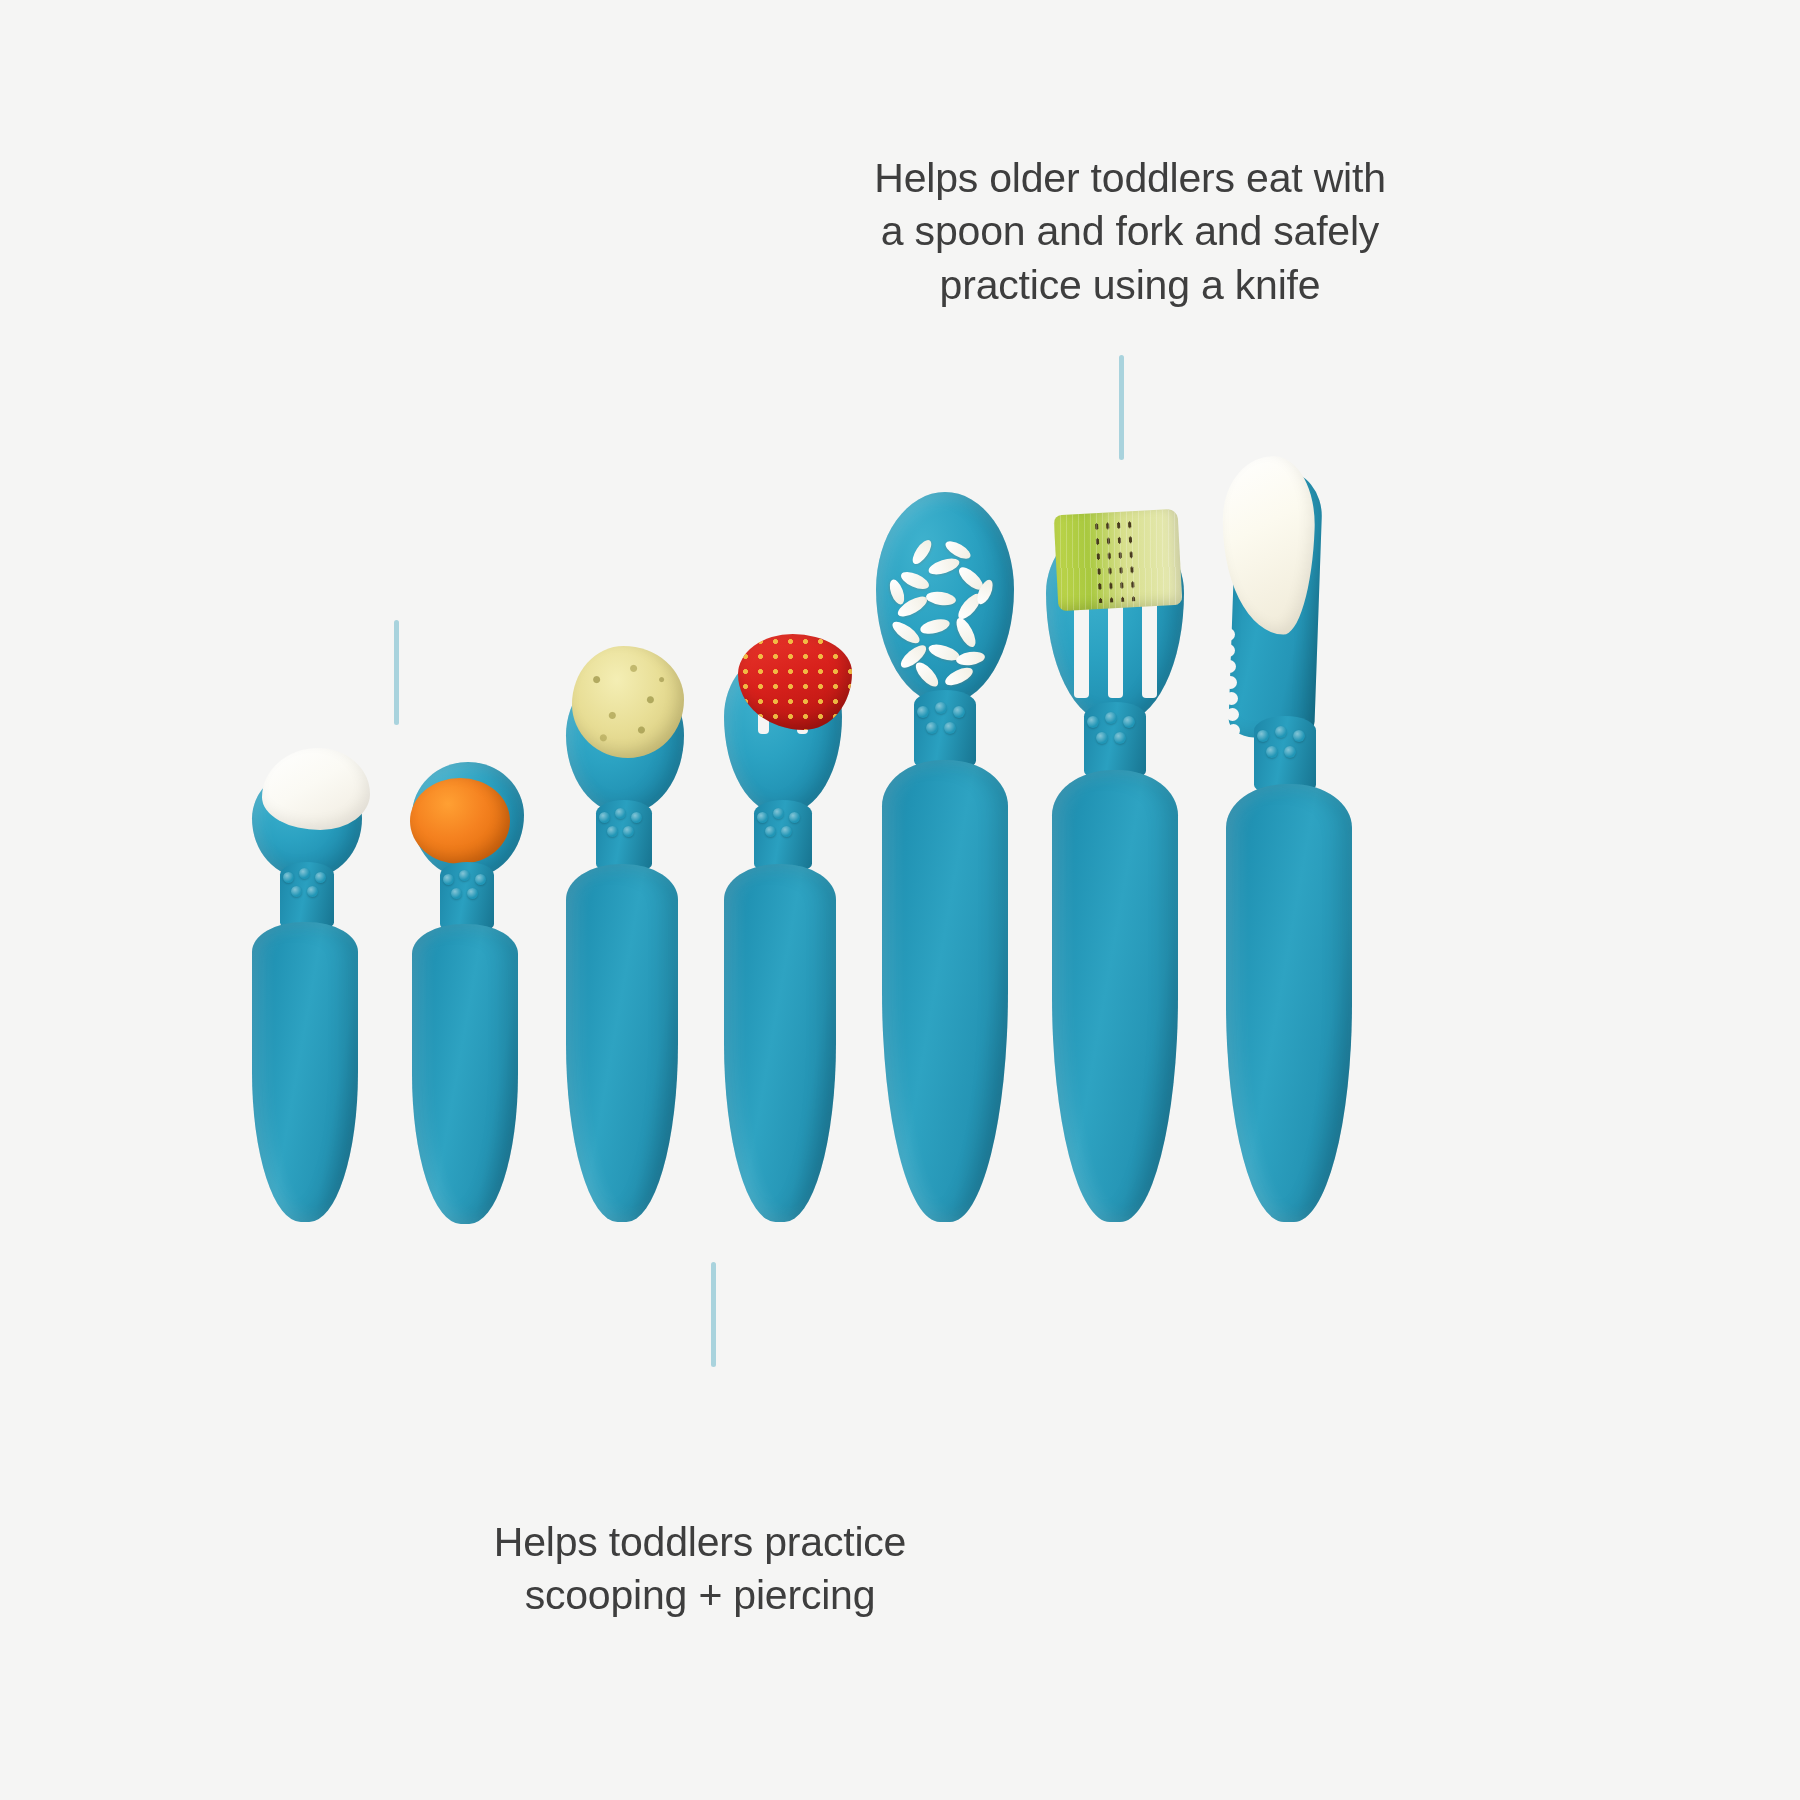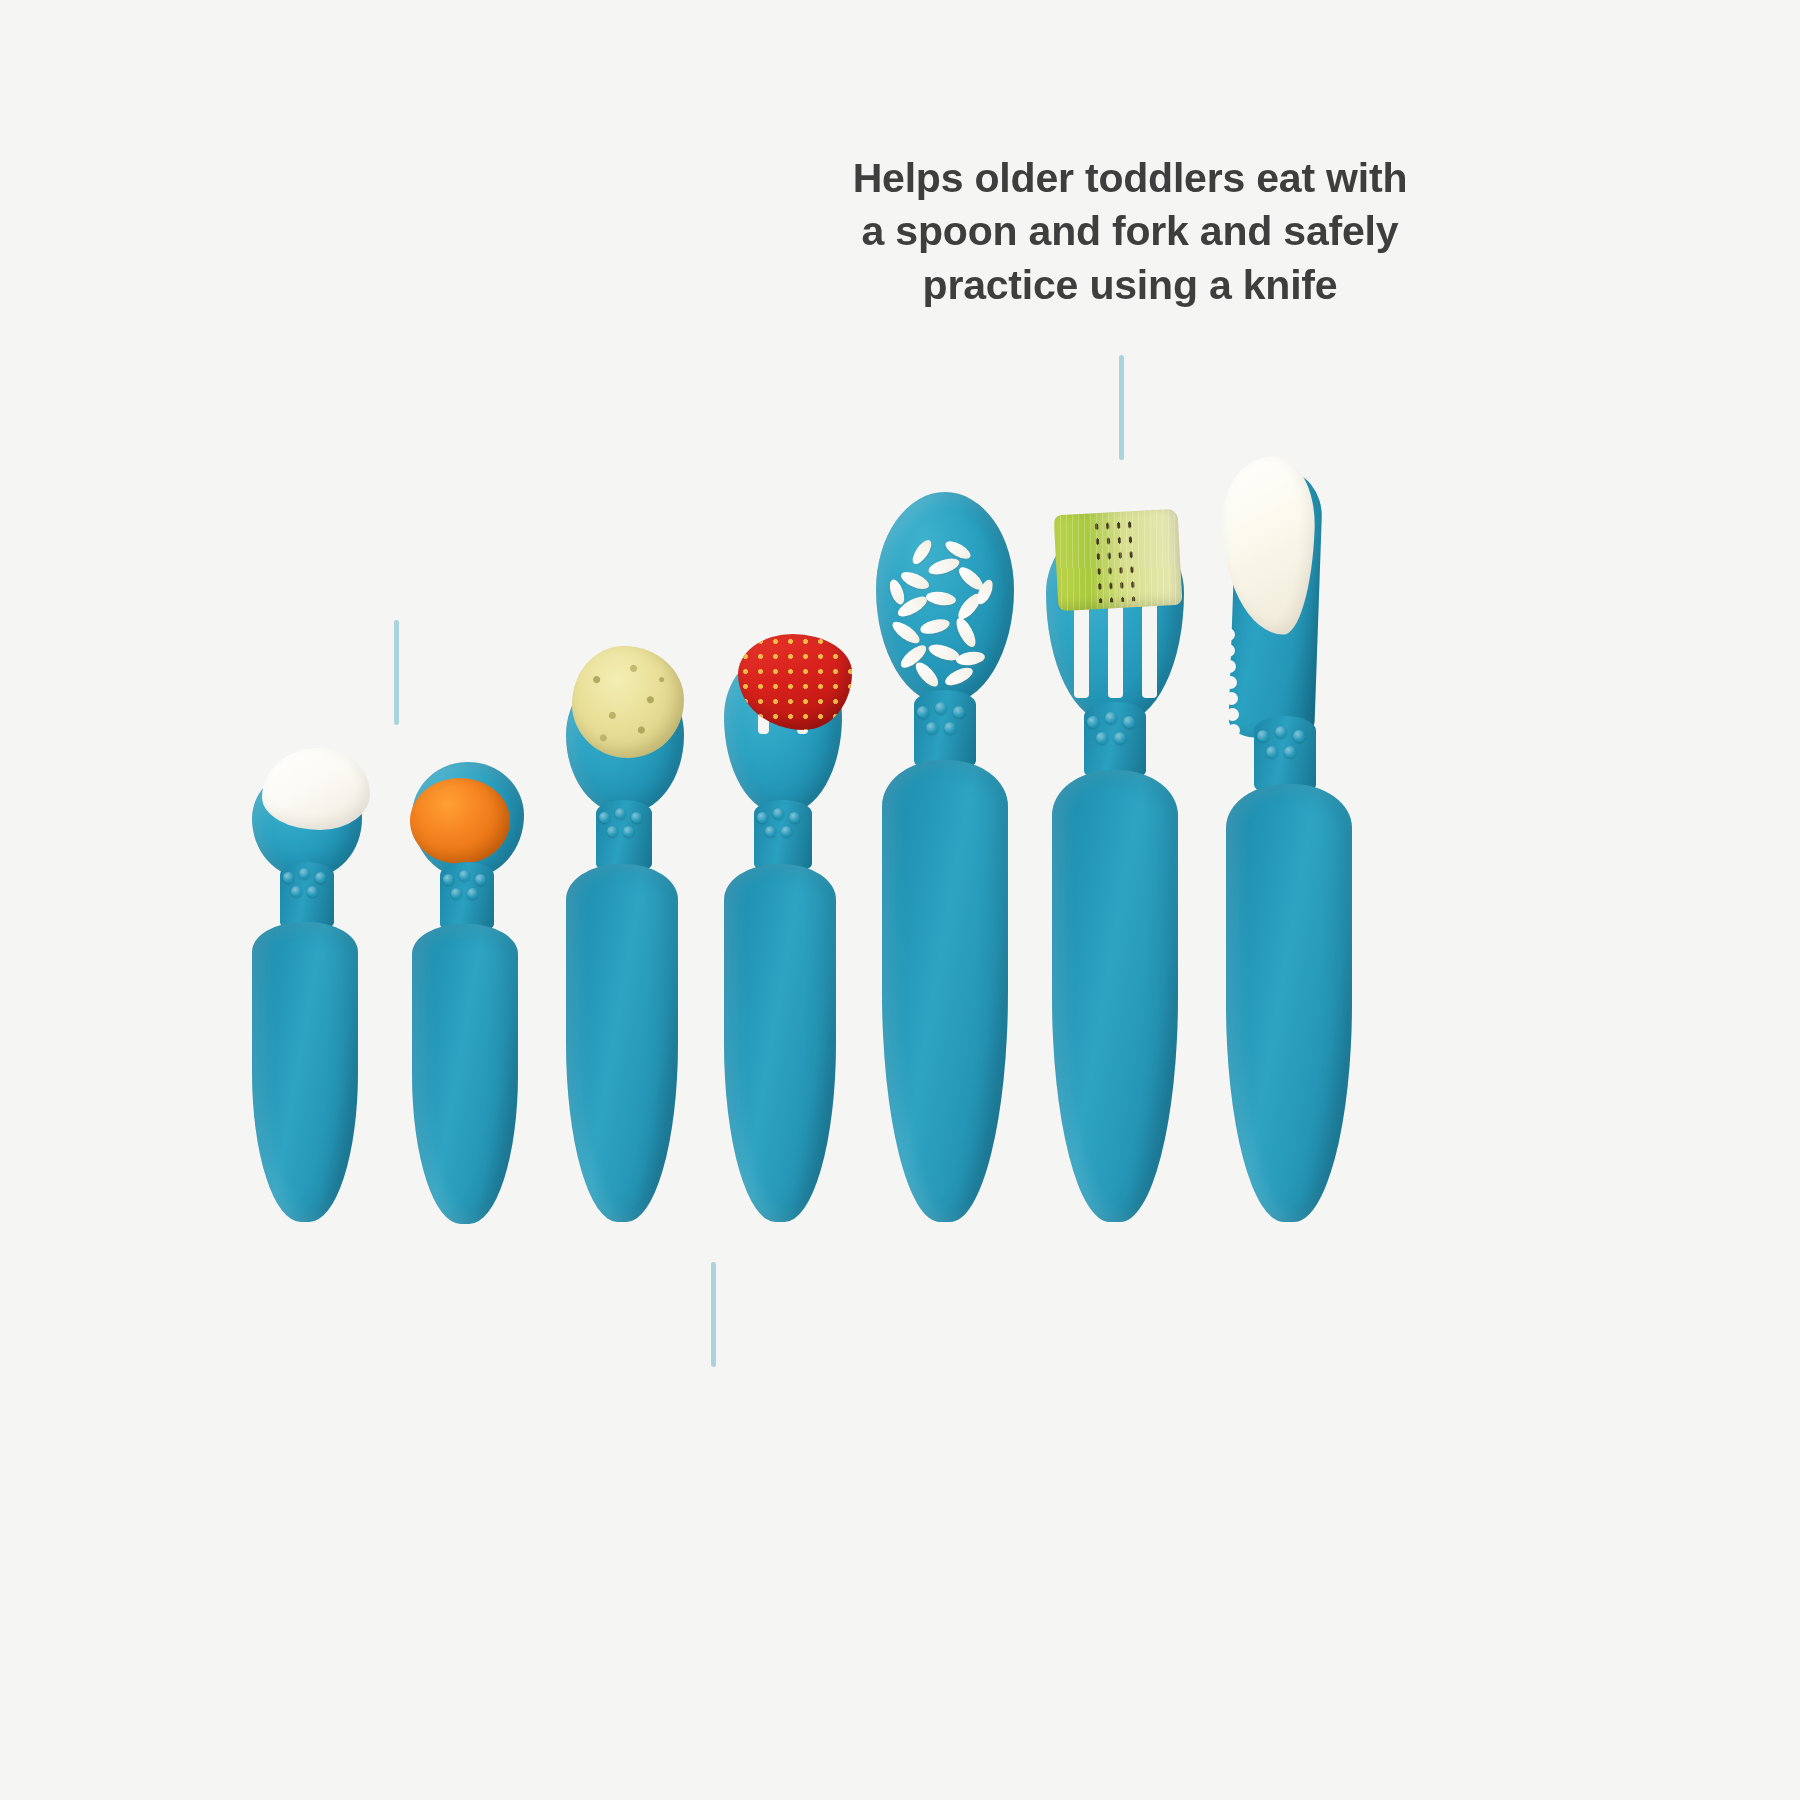--- a/index.html
+++ b/index.html
@@ -16,7 +16,7 @@
   .callout{
     position:absolute;
     color:#3e3e3e;
-    font-weight:bold;
+    font-weight:normal;
     text-align:center;
     line-height:1.30;
     letter-spacing:-0.2px;

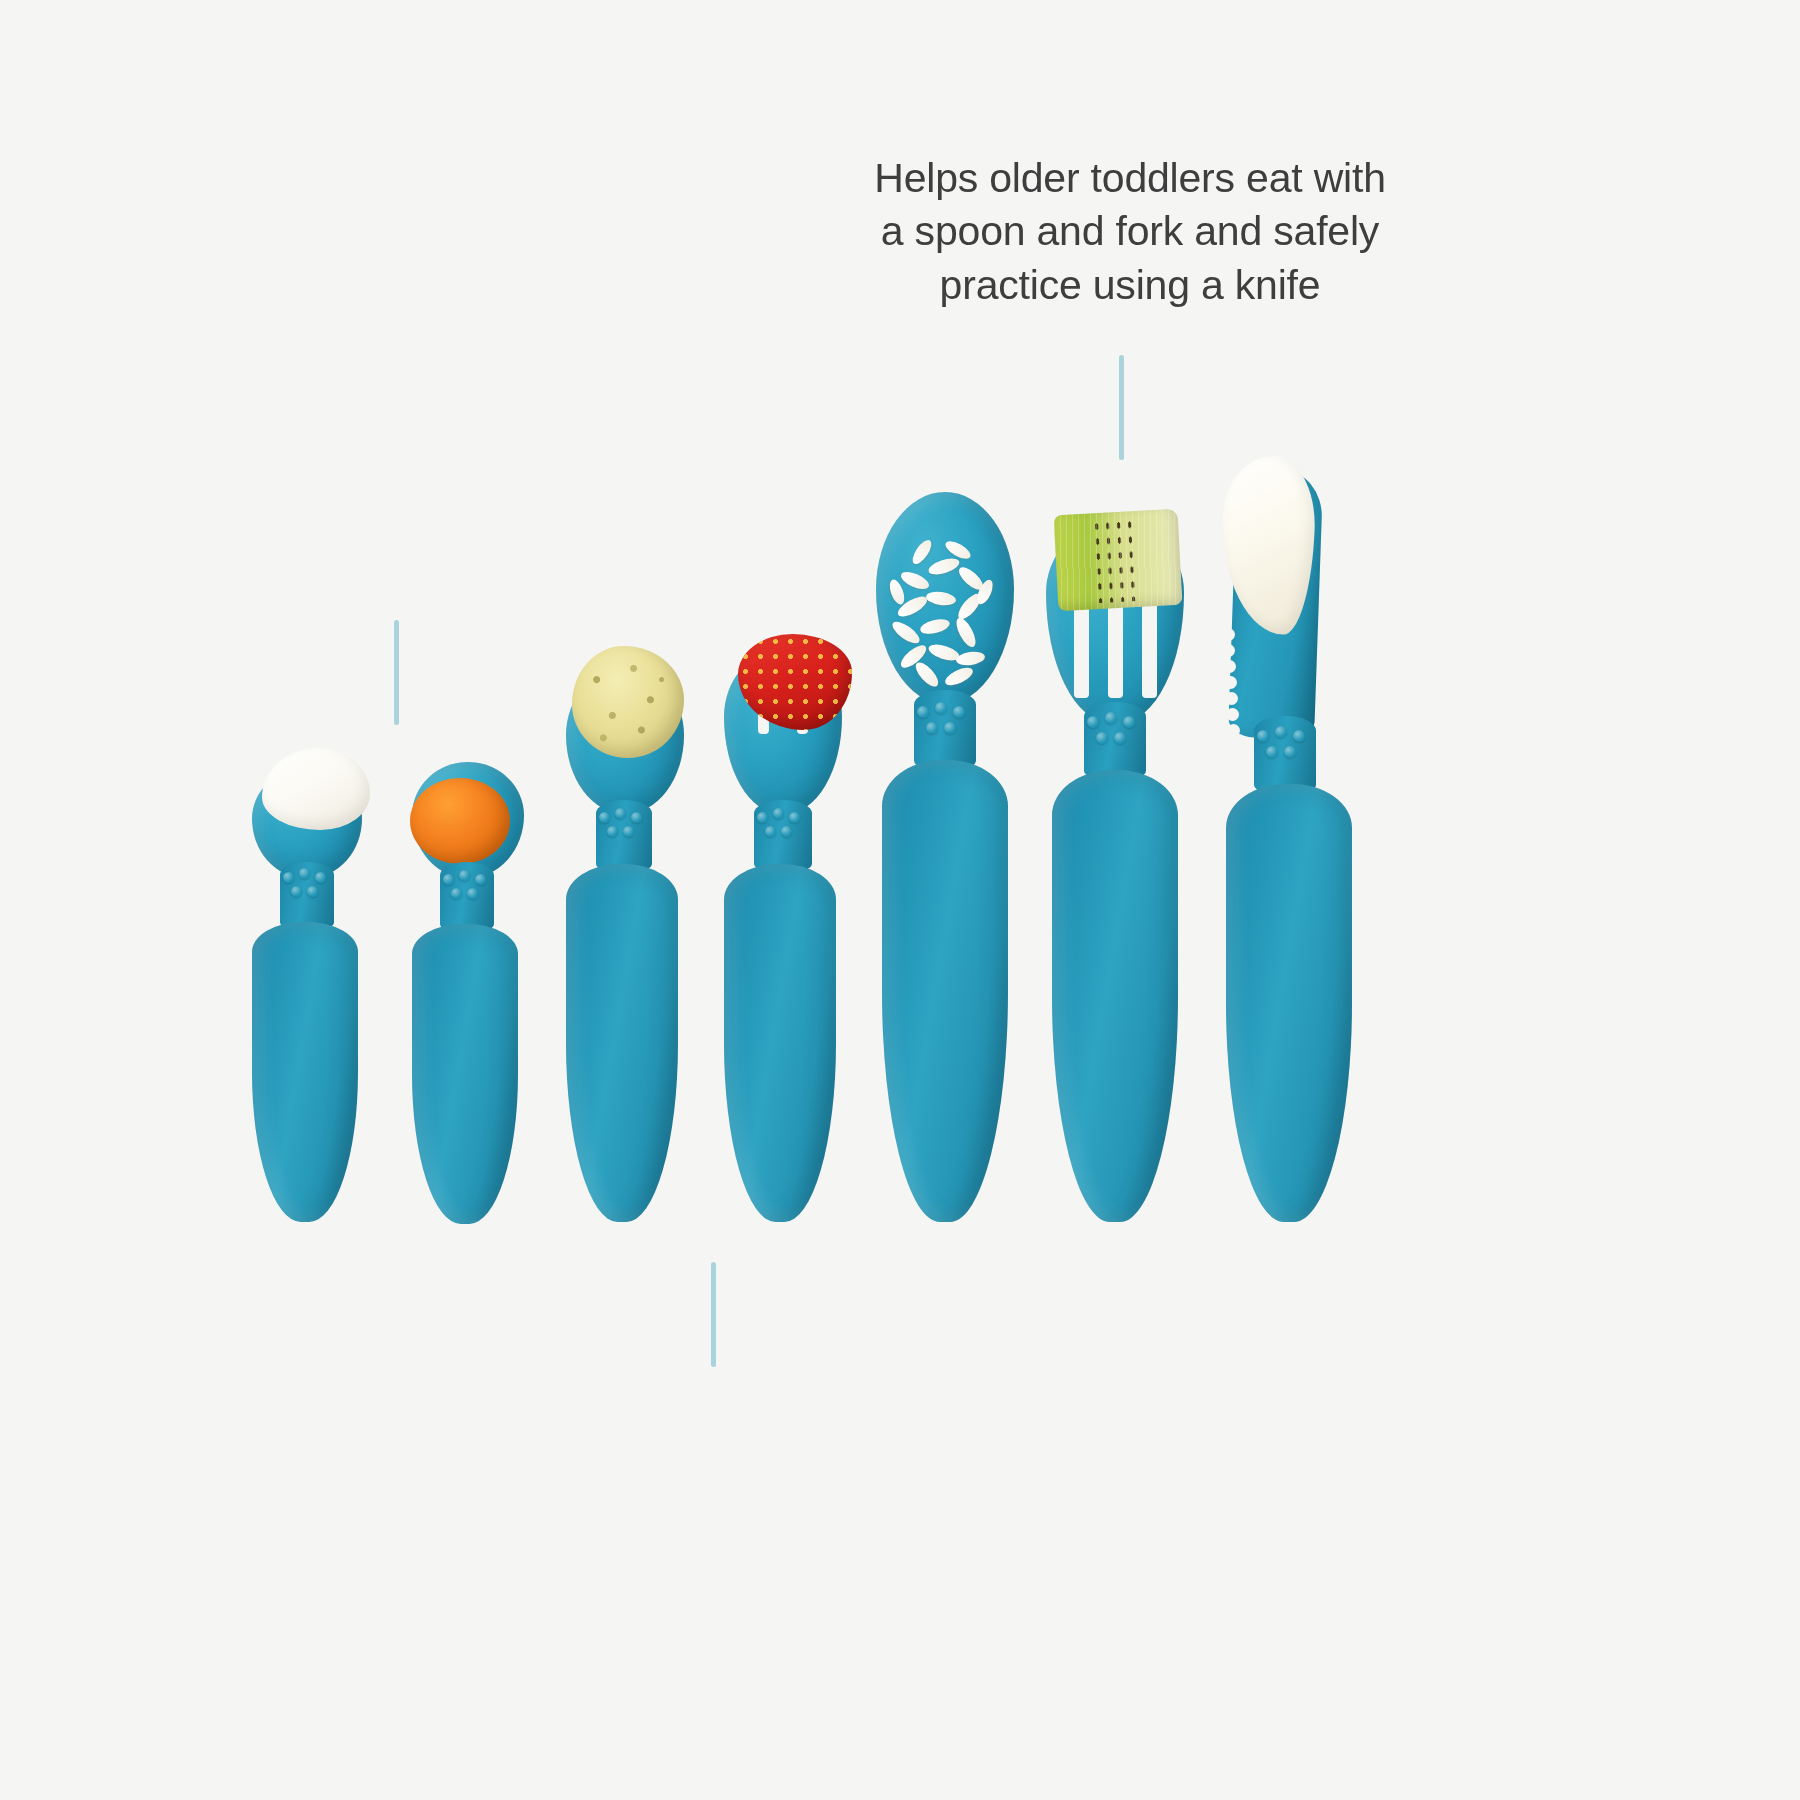--- a/index.html
+++ b/index.html
@@ -170,6 +170,8 @@
 a spoon and fork and safely
 practice using a knife</div>
 
+  <div class="callout" id="callout-toddlers">Helps toddlers practice
+scooping + piercing</div>
 
   <div class="connector" id="conn-infants"></div>
   <div class="connector" id="conn-older"></div>

